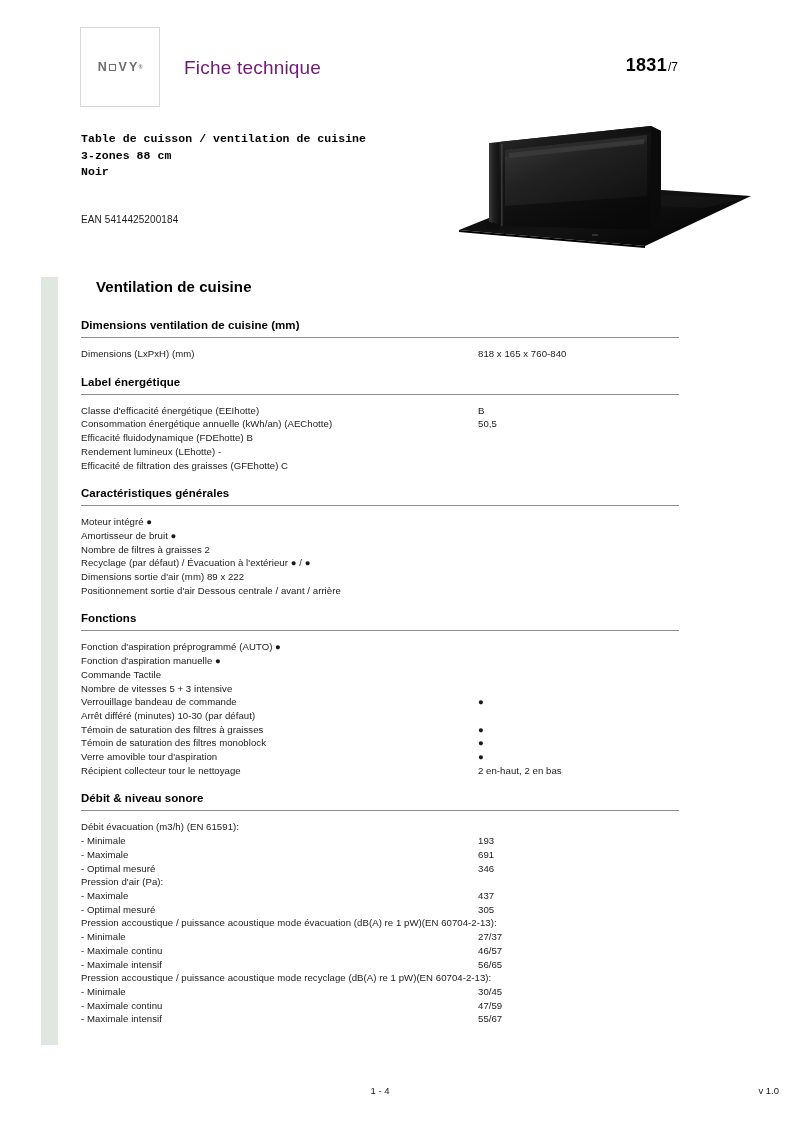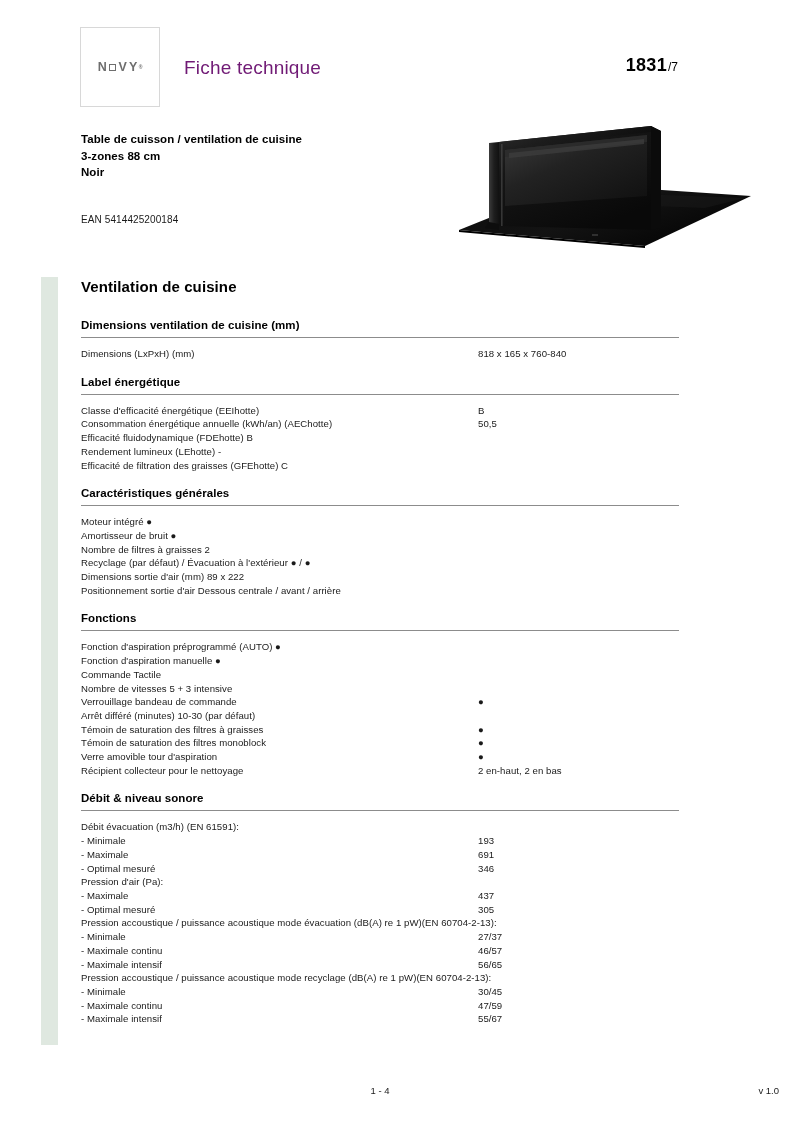--- a/index.html
+++ b/index.html
@@ -110,6 +110,7 @@
     color: #000;
     line-height: 16.5px;
     letter-spacing: 0.05px;
+    font-family: Liberation Mono, monospace;
   }
   .ean {
     position: absolute;

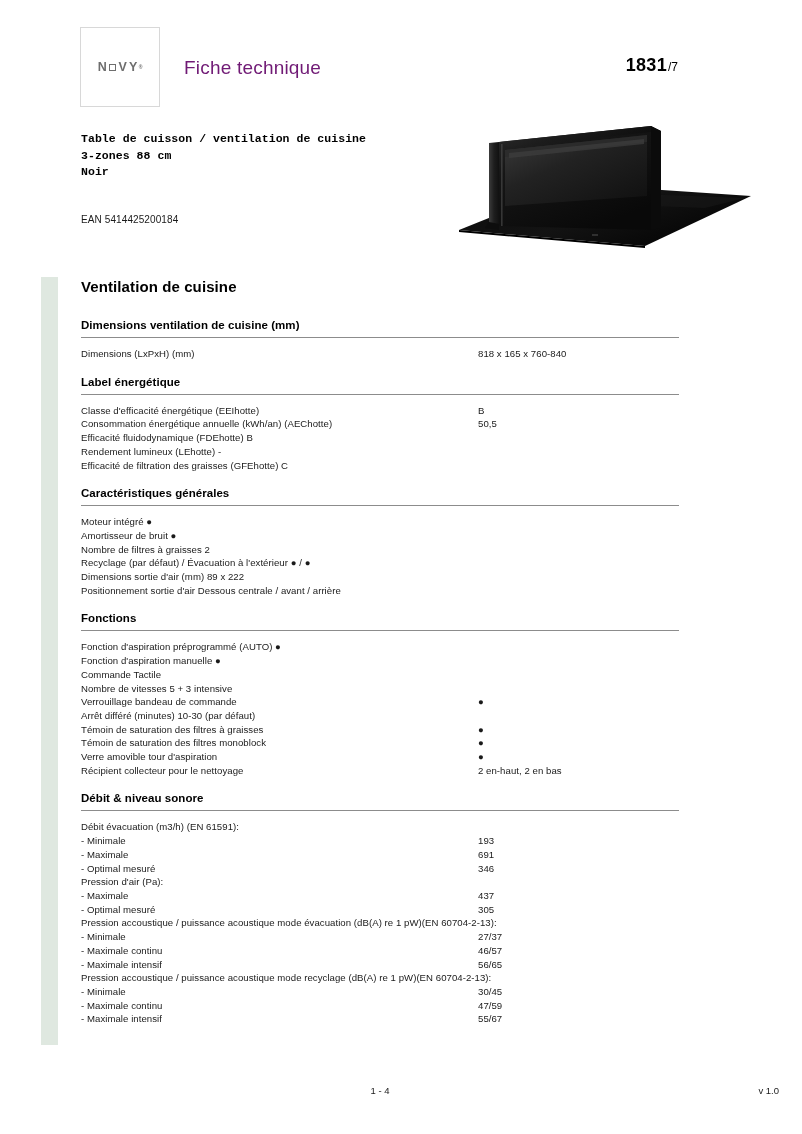--- a/index.html
+++ b/index.html
@@ -152,7 +152,7 @@
     font-weight: bold;
     color: #000;
     letter-spacing: 0.1px;
-    margin: 0 0 22px 0;
+    margin: 0 0 22px 15px;
     line-height: 18px;
   }
   .section {

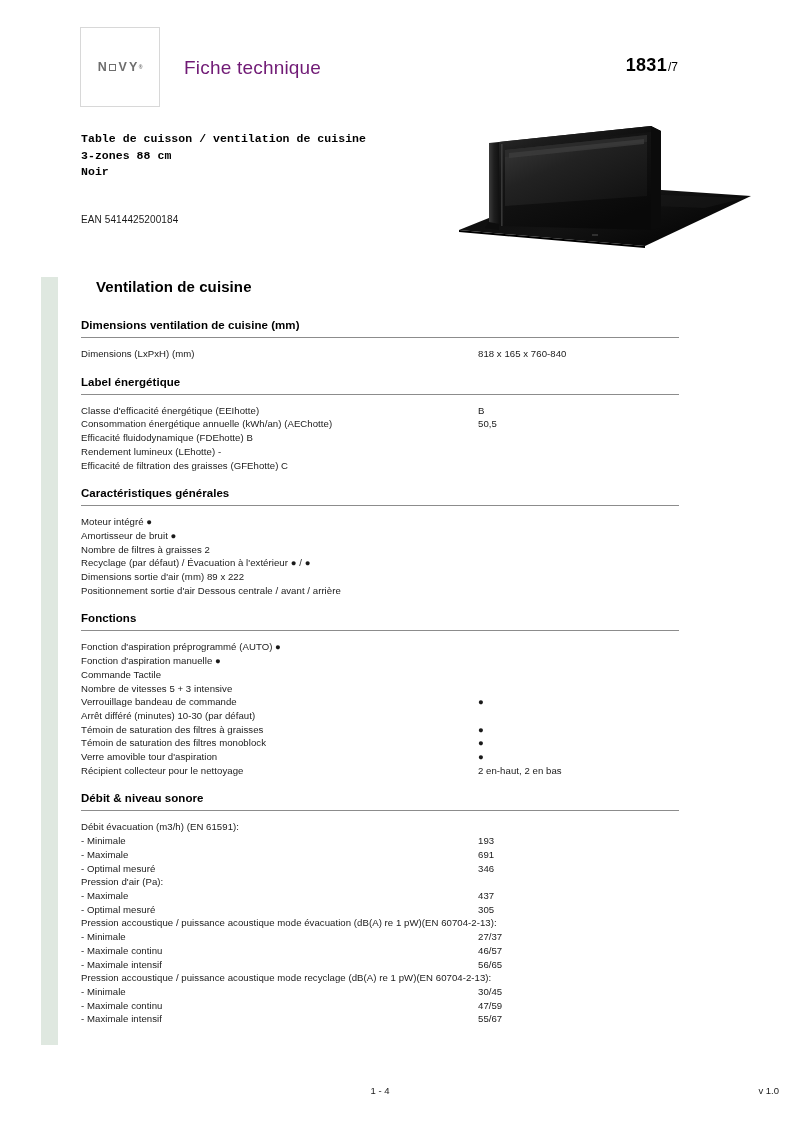--- a/index.html
+++ b/index.html
@@ -415,7 +415,7 @@
               <div class="val">●</div>
             </div>
             <div class="row">
-              <div class="lbl">Récipient collecteur pour le nettoyage</div>
+              <div class="lbl">Récipient collecteur tour le nettoyage</div>
               <div class="val">2 en-haut, 2 en bas</div>
             </div>
           </div>

